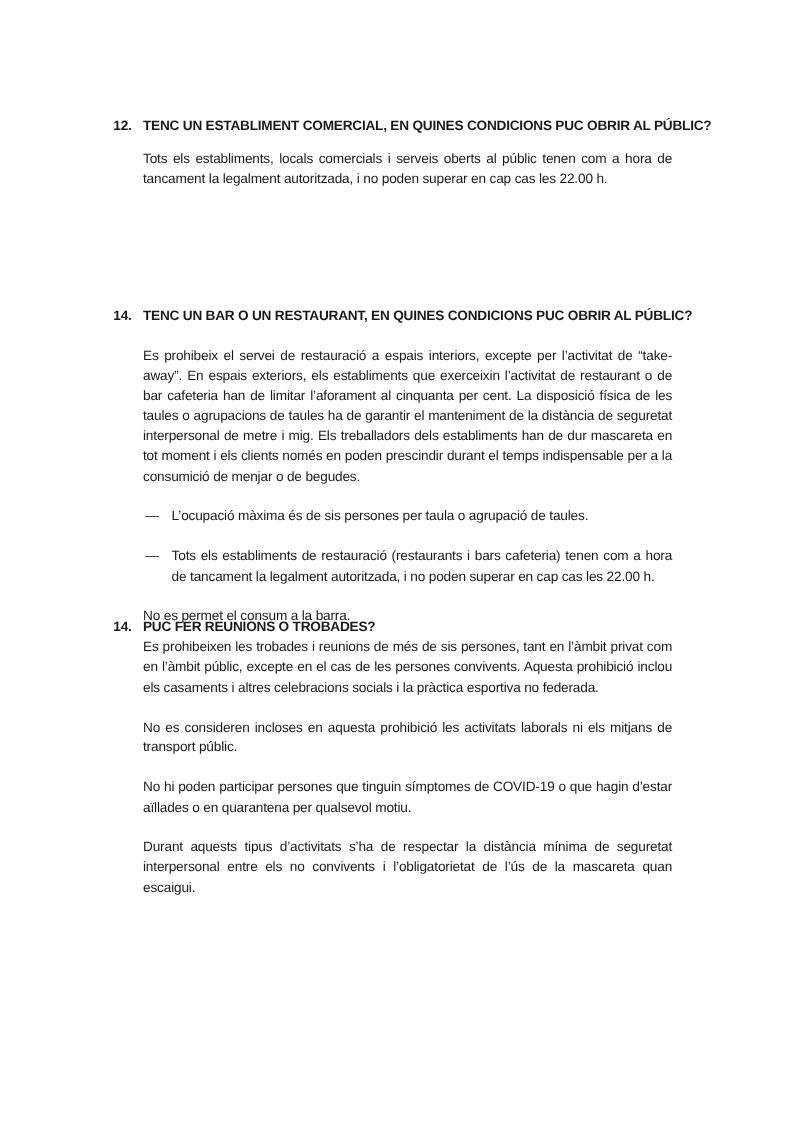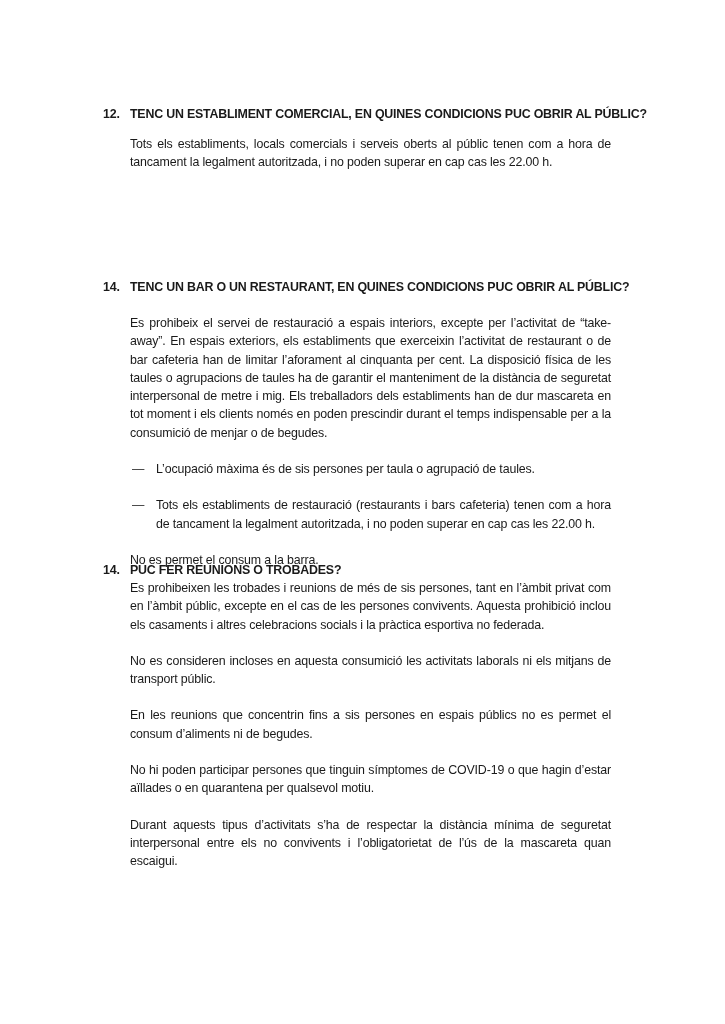--- a/index.html
+++ b/index.html
@@ -108,7 +108,7 @@
       <span class="title">PUC FER REUNIONS O TROBADES?</span>
     </h2>
     <p class="para" style="margin-top:0px;">Es prohibeixen les trobades i reunions de més de sis persones, tant en l’àmbit privat com en l’àmbit públic, excepte en el cas de les persones convivents. Aquesta prohibició inclou els casaments i altres celebracions socials i la pràctica esportiva no federada.</p>
-    <p class="para" style="margin-top:18px;">No es consideren incloses en aquesta consumició les activitats laborals ni els mitjans de transport públic.</p>
+    <p class="para" style="margin-top:18px;">No es consideren incloses en aquesta prohibició les activitats laborals ni els mitjans de transport públic.</p>
     <p class="para" style="margin-top:18px;">En les reunions que concentrin fins a sis persones en espais públics no es permet el consum d’aliments ni de begudes.</p>
     <p class="para" style="margin-top:18px;">No hi poden participar persones que tinguin símptomes de COVID-19 o que hagin d’estar aïllades o en quarantena per qualsevol motiu.</p>
     <p class="para" style="margin-top:18px;">Durant aquests tipus d’activitats s’ha de respectar la distància mínima de seguretat interpersonal entre els no convivents i l’obligatorietat de l’ús de la mascareta quan escaigui.</p>

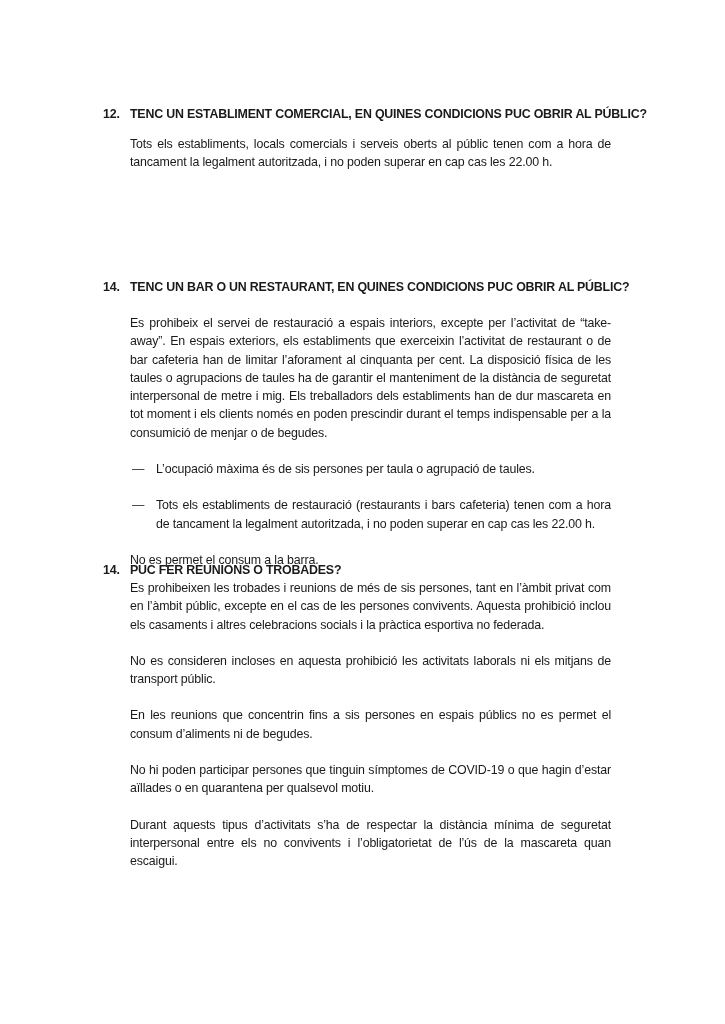--- a/index.html
+++ b/index.html
@@ -109,7 +109,6 @@
     </h2>
     <p class="para" style="margin-top:0px;">Es prohibeixen les trobades i reunions de més de sis persones, tant en l’àmbit privat com en l’àmbit públic, excepte en el cas de les persones convivents. Aquesta prohibició inclou els casaments i altres celebracions socials i la pràctica esportiva no federada.</p>
     <p class="para" style="margin-top:18px;">No es consideren incloses en aquesta prohibició les activitats laborals ni els mitjans de transport públic.</p>
-    <p class="para" style="margin-top:18px;">En les reunions que concentrin fins a sis persones en espais públics no es permet el consum d’aliments ni de begudes.</p>
     <p class="para" style="margin-top:18px;">No hi poden participar persones que tinguin símptomes de COVID-19 o que hagin d’estar aïllades o en quarantena per qualsevol motiu.</p>
     <p class="para" style="margin-top:18px;">Durant aquests tipus d’activitats s’ha de respectar la distància mínima de seguretat interpersonal entre els no convivents i l’obligatorietat de l’ús de la mascareta quan escaigui.</p>
   </div>

